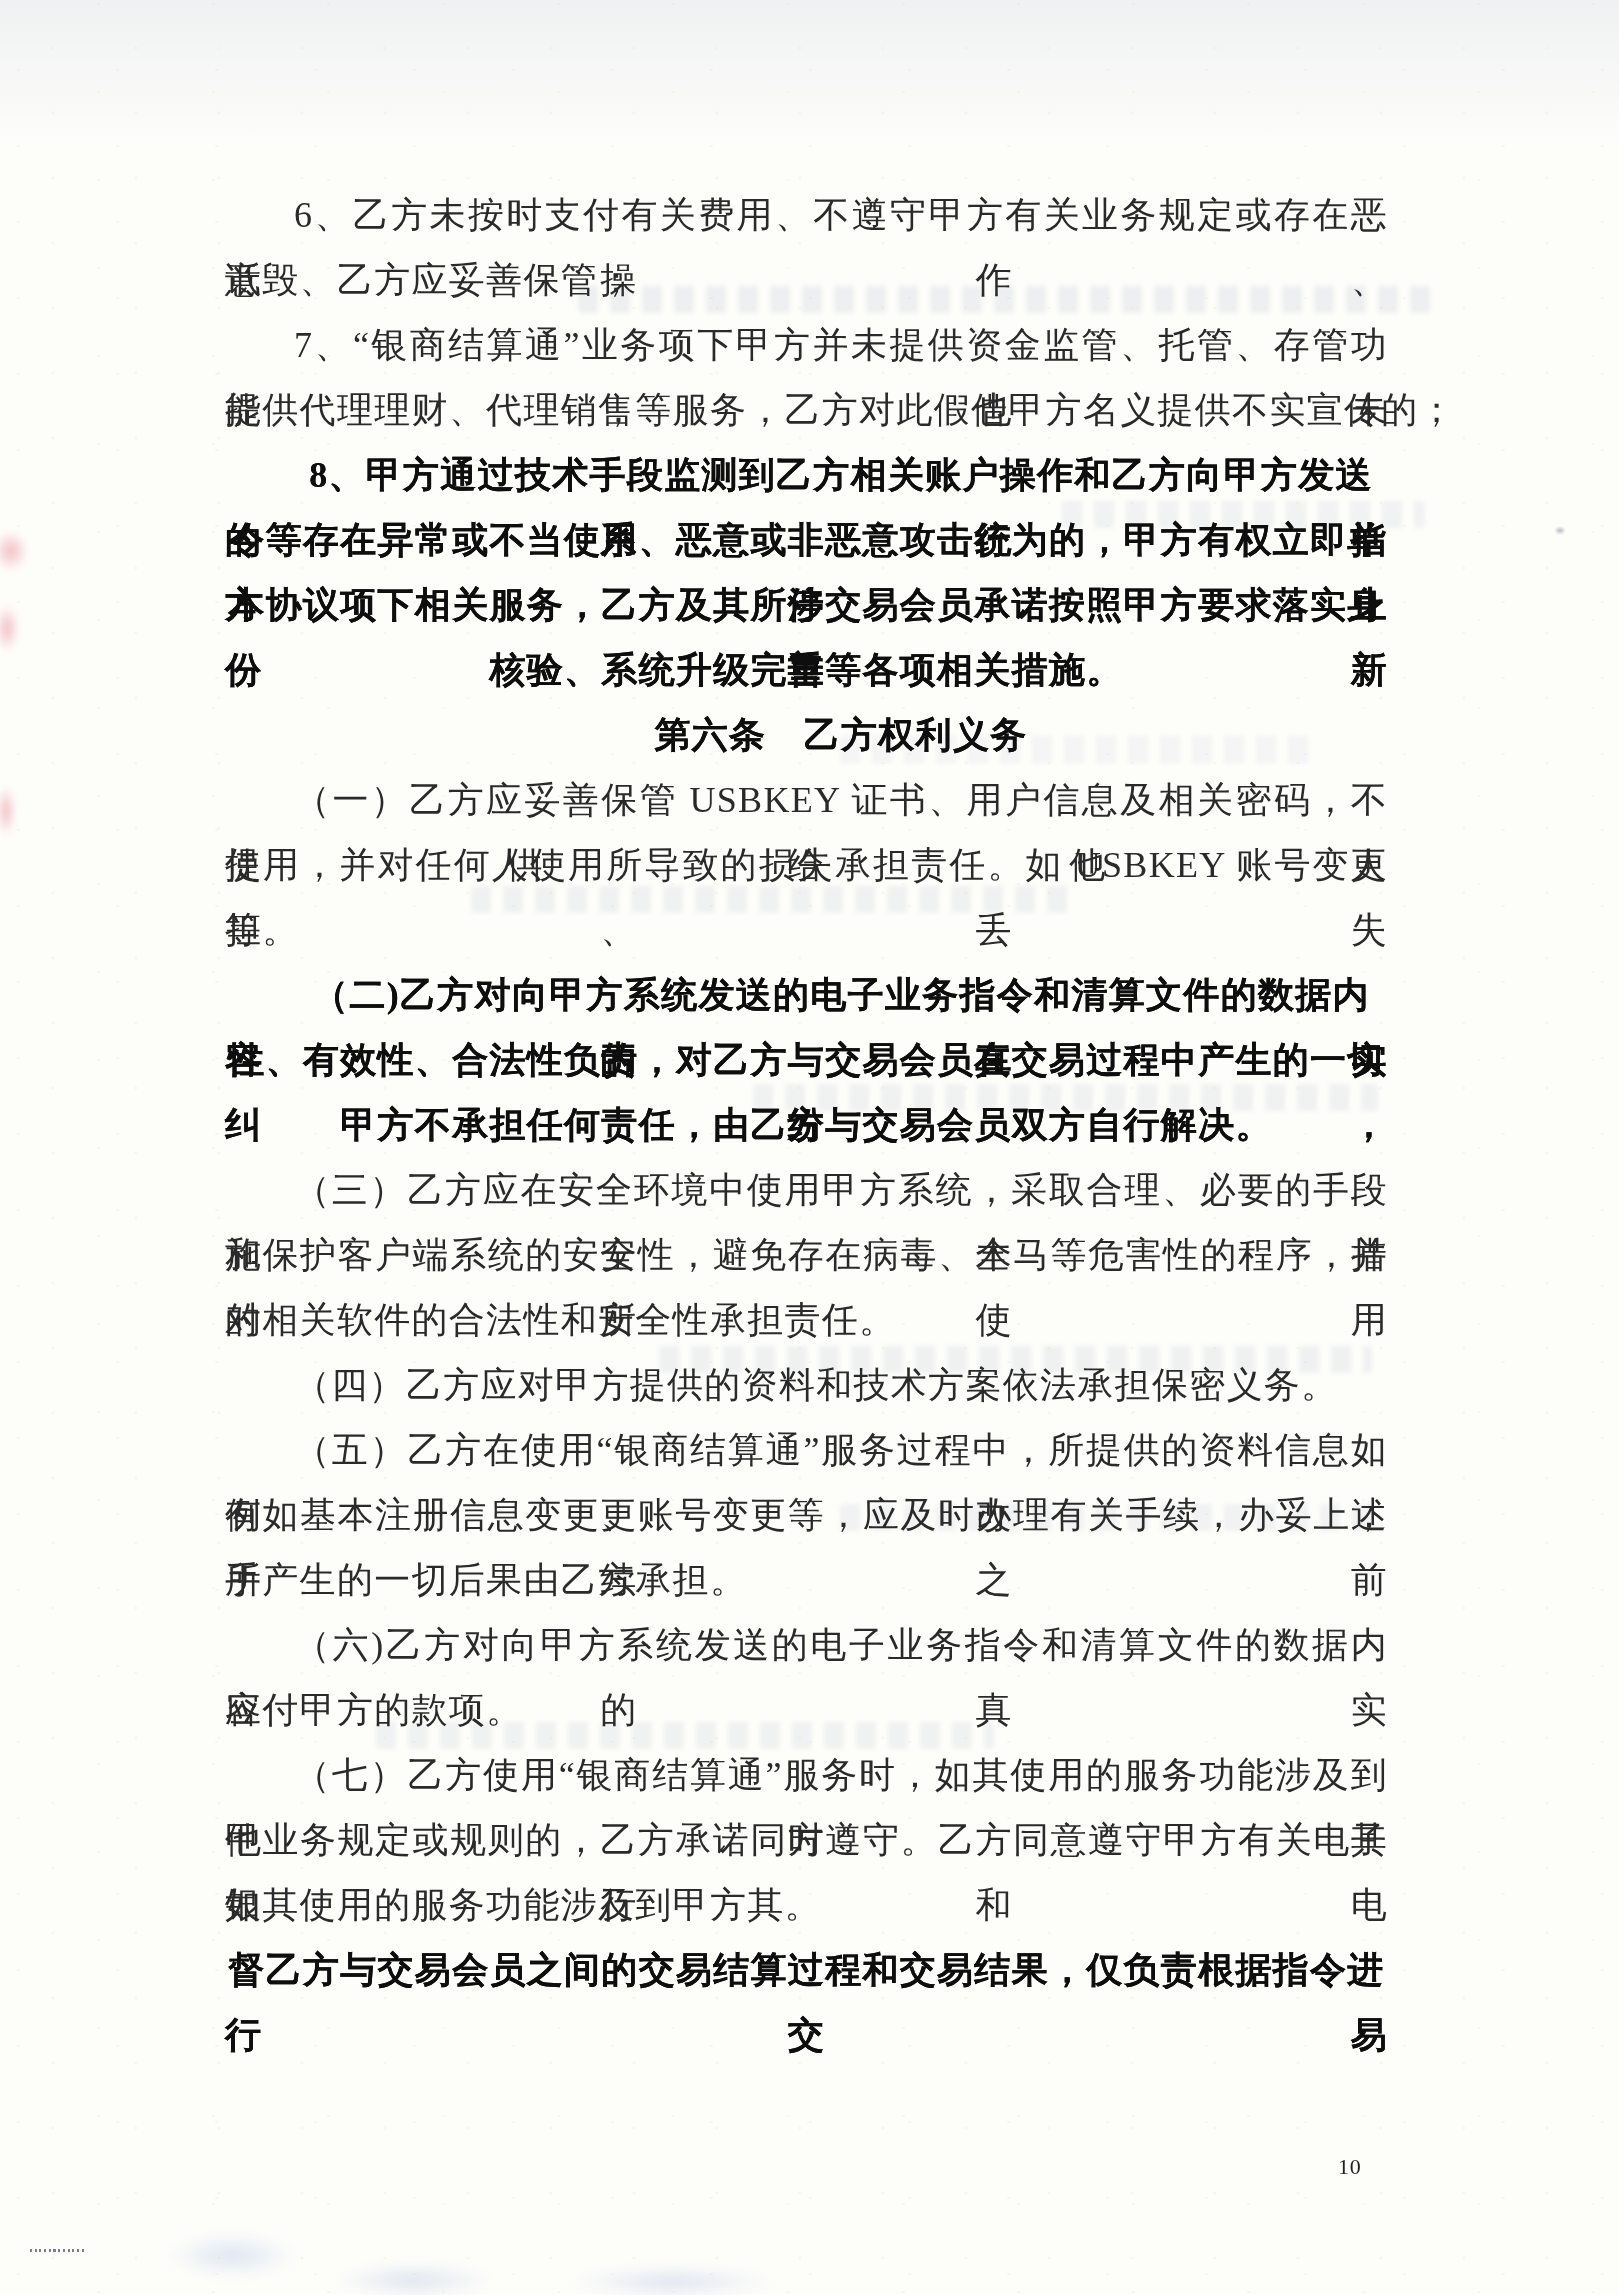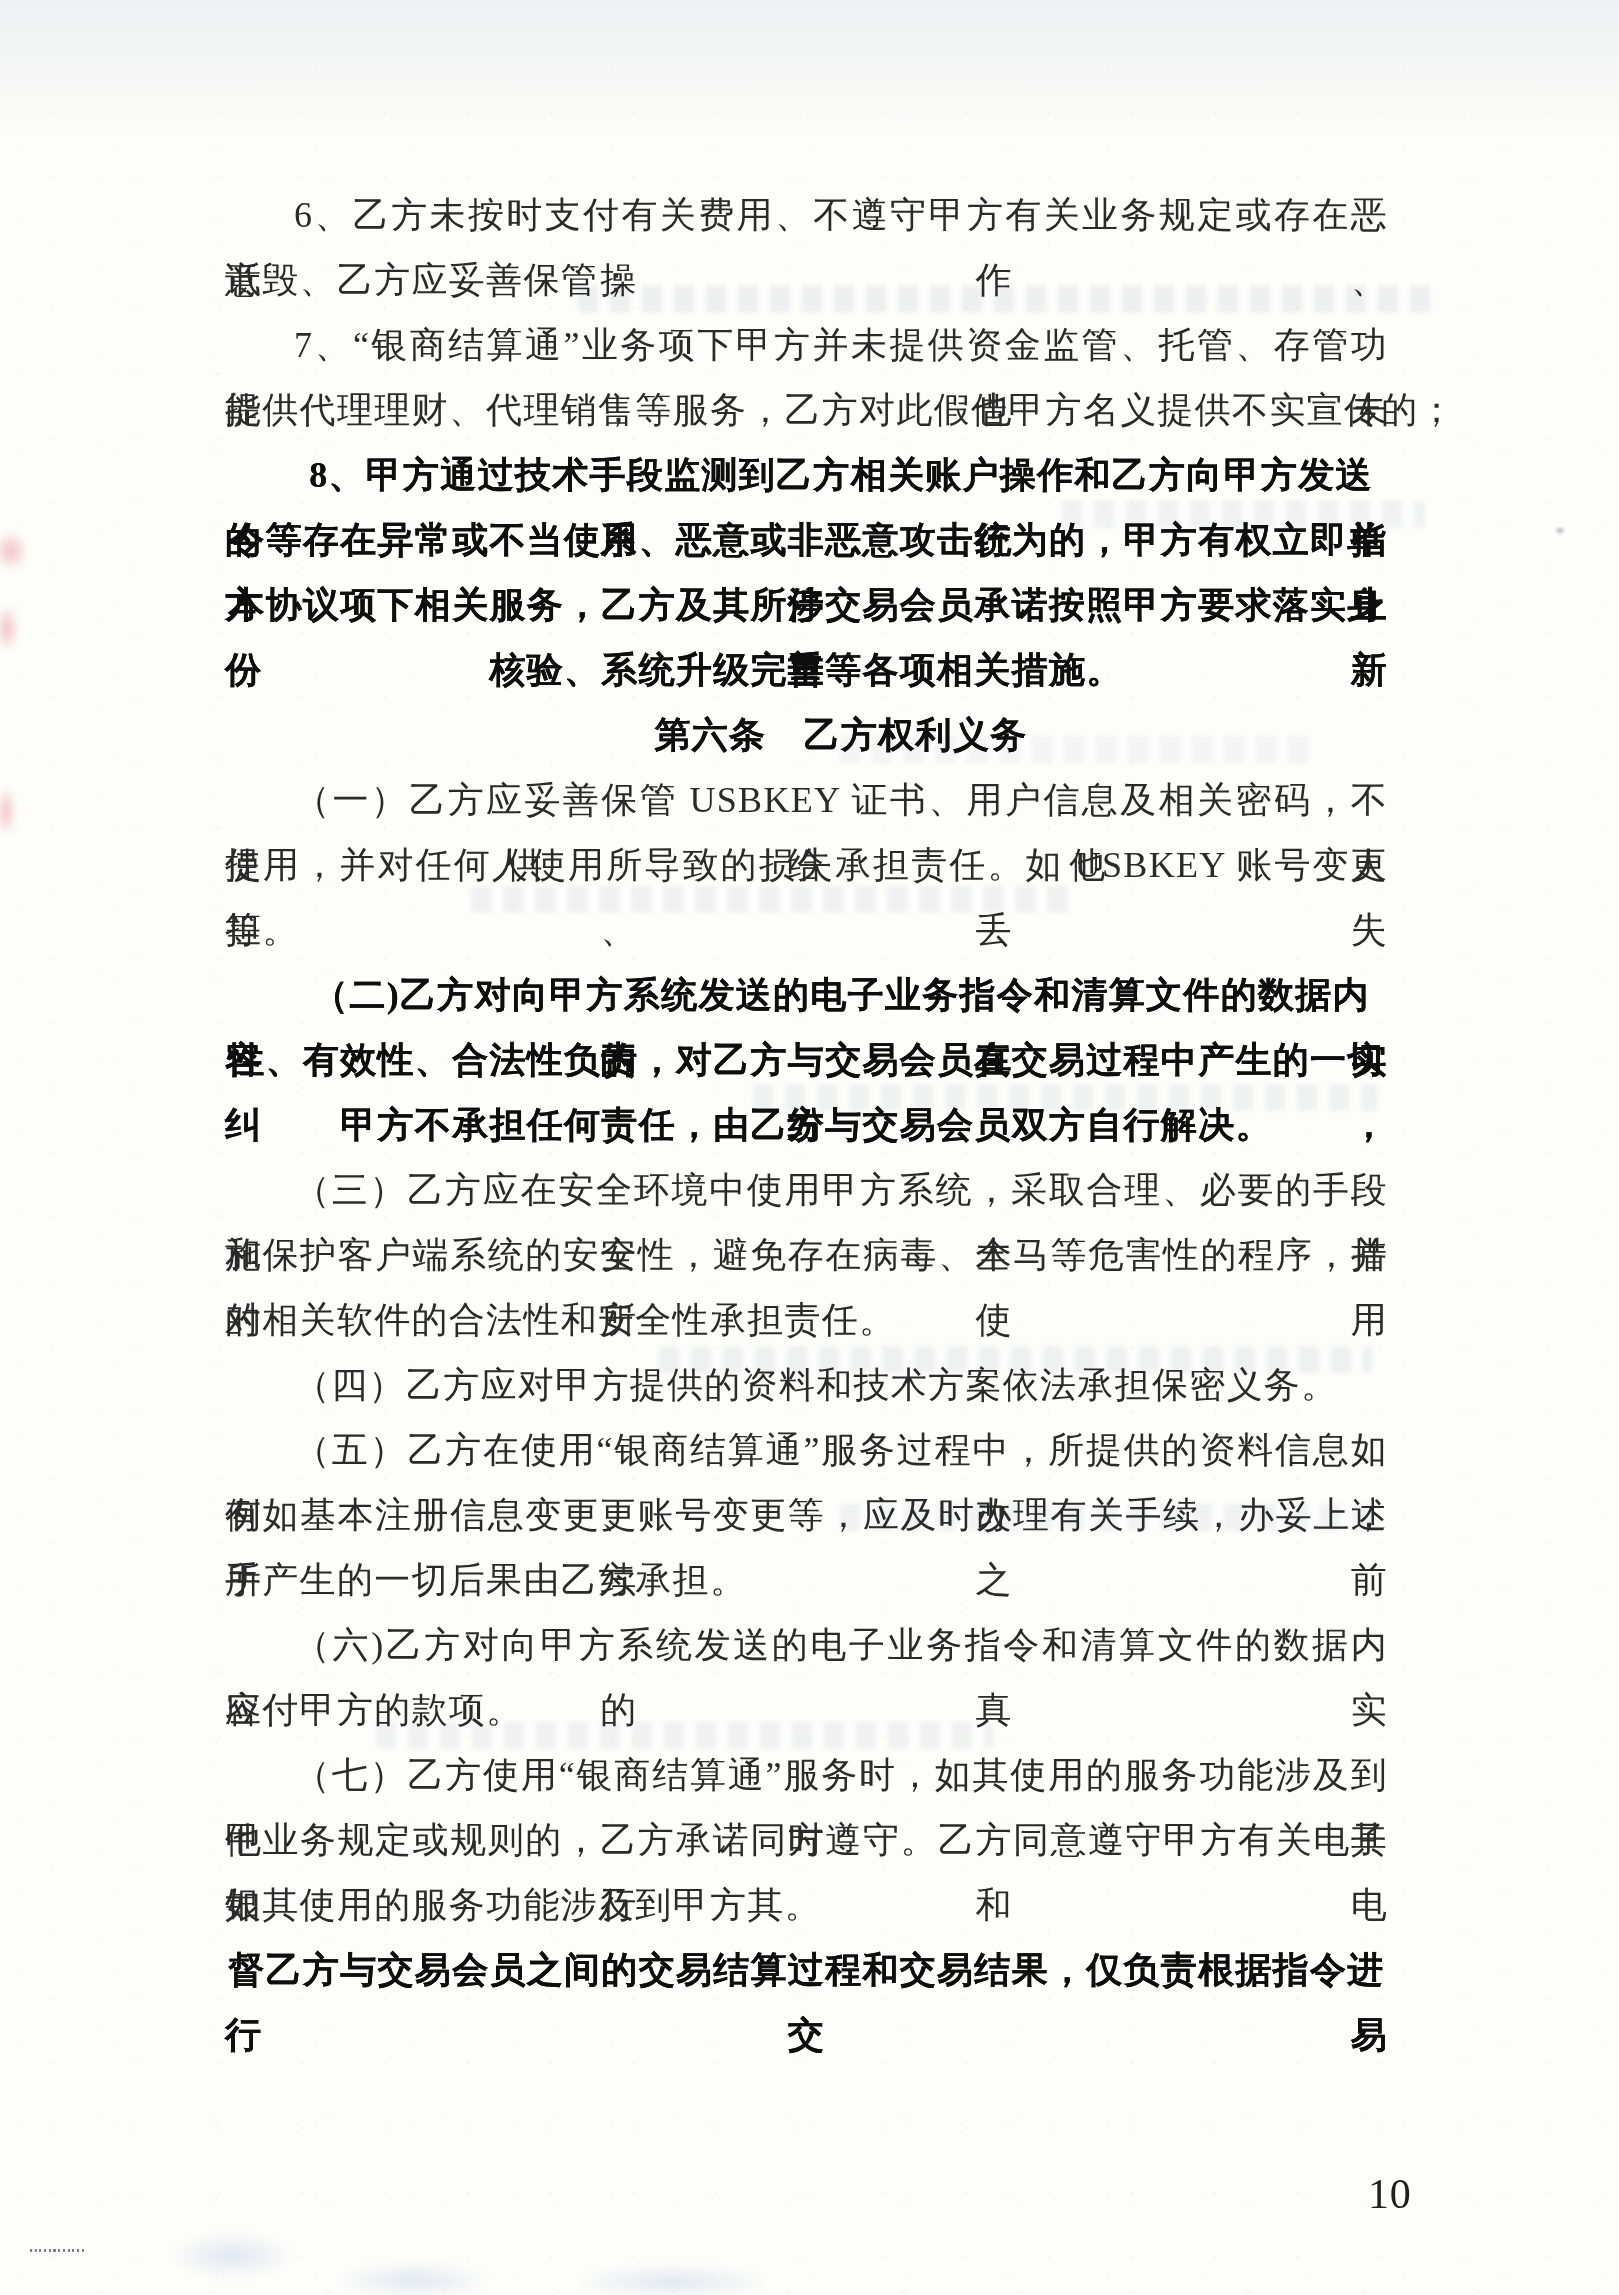--- a/index.html
+++ b/index.html
@@ -60,12 +60,11 @@
   }
   .page-number {
     position: absolute;
-    left: 1368px;
+    left: 1338px;
     top: 2154px;
-    font-size: 42px;
+    font-size: 22px;
     color: #1f1f1f;
     letter-spacing: 0.7px;
-    margin-top: 16px;
   }
   
   .ghost {

